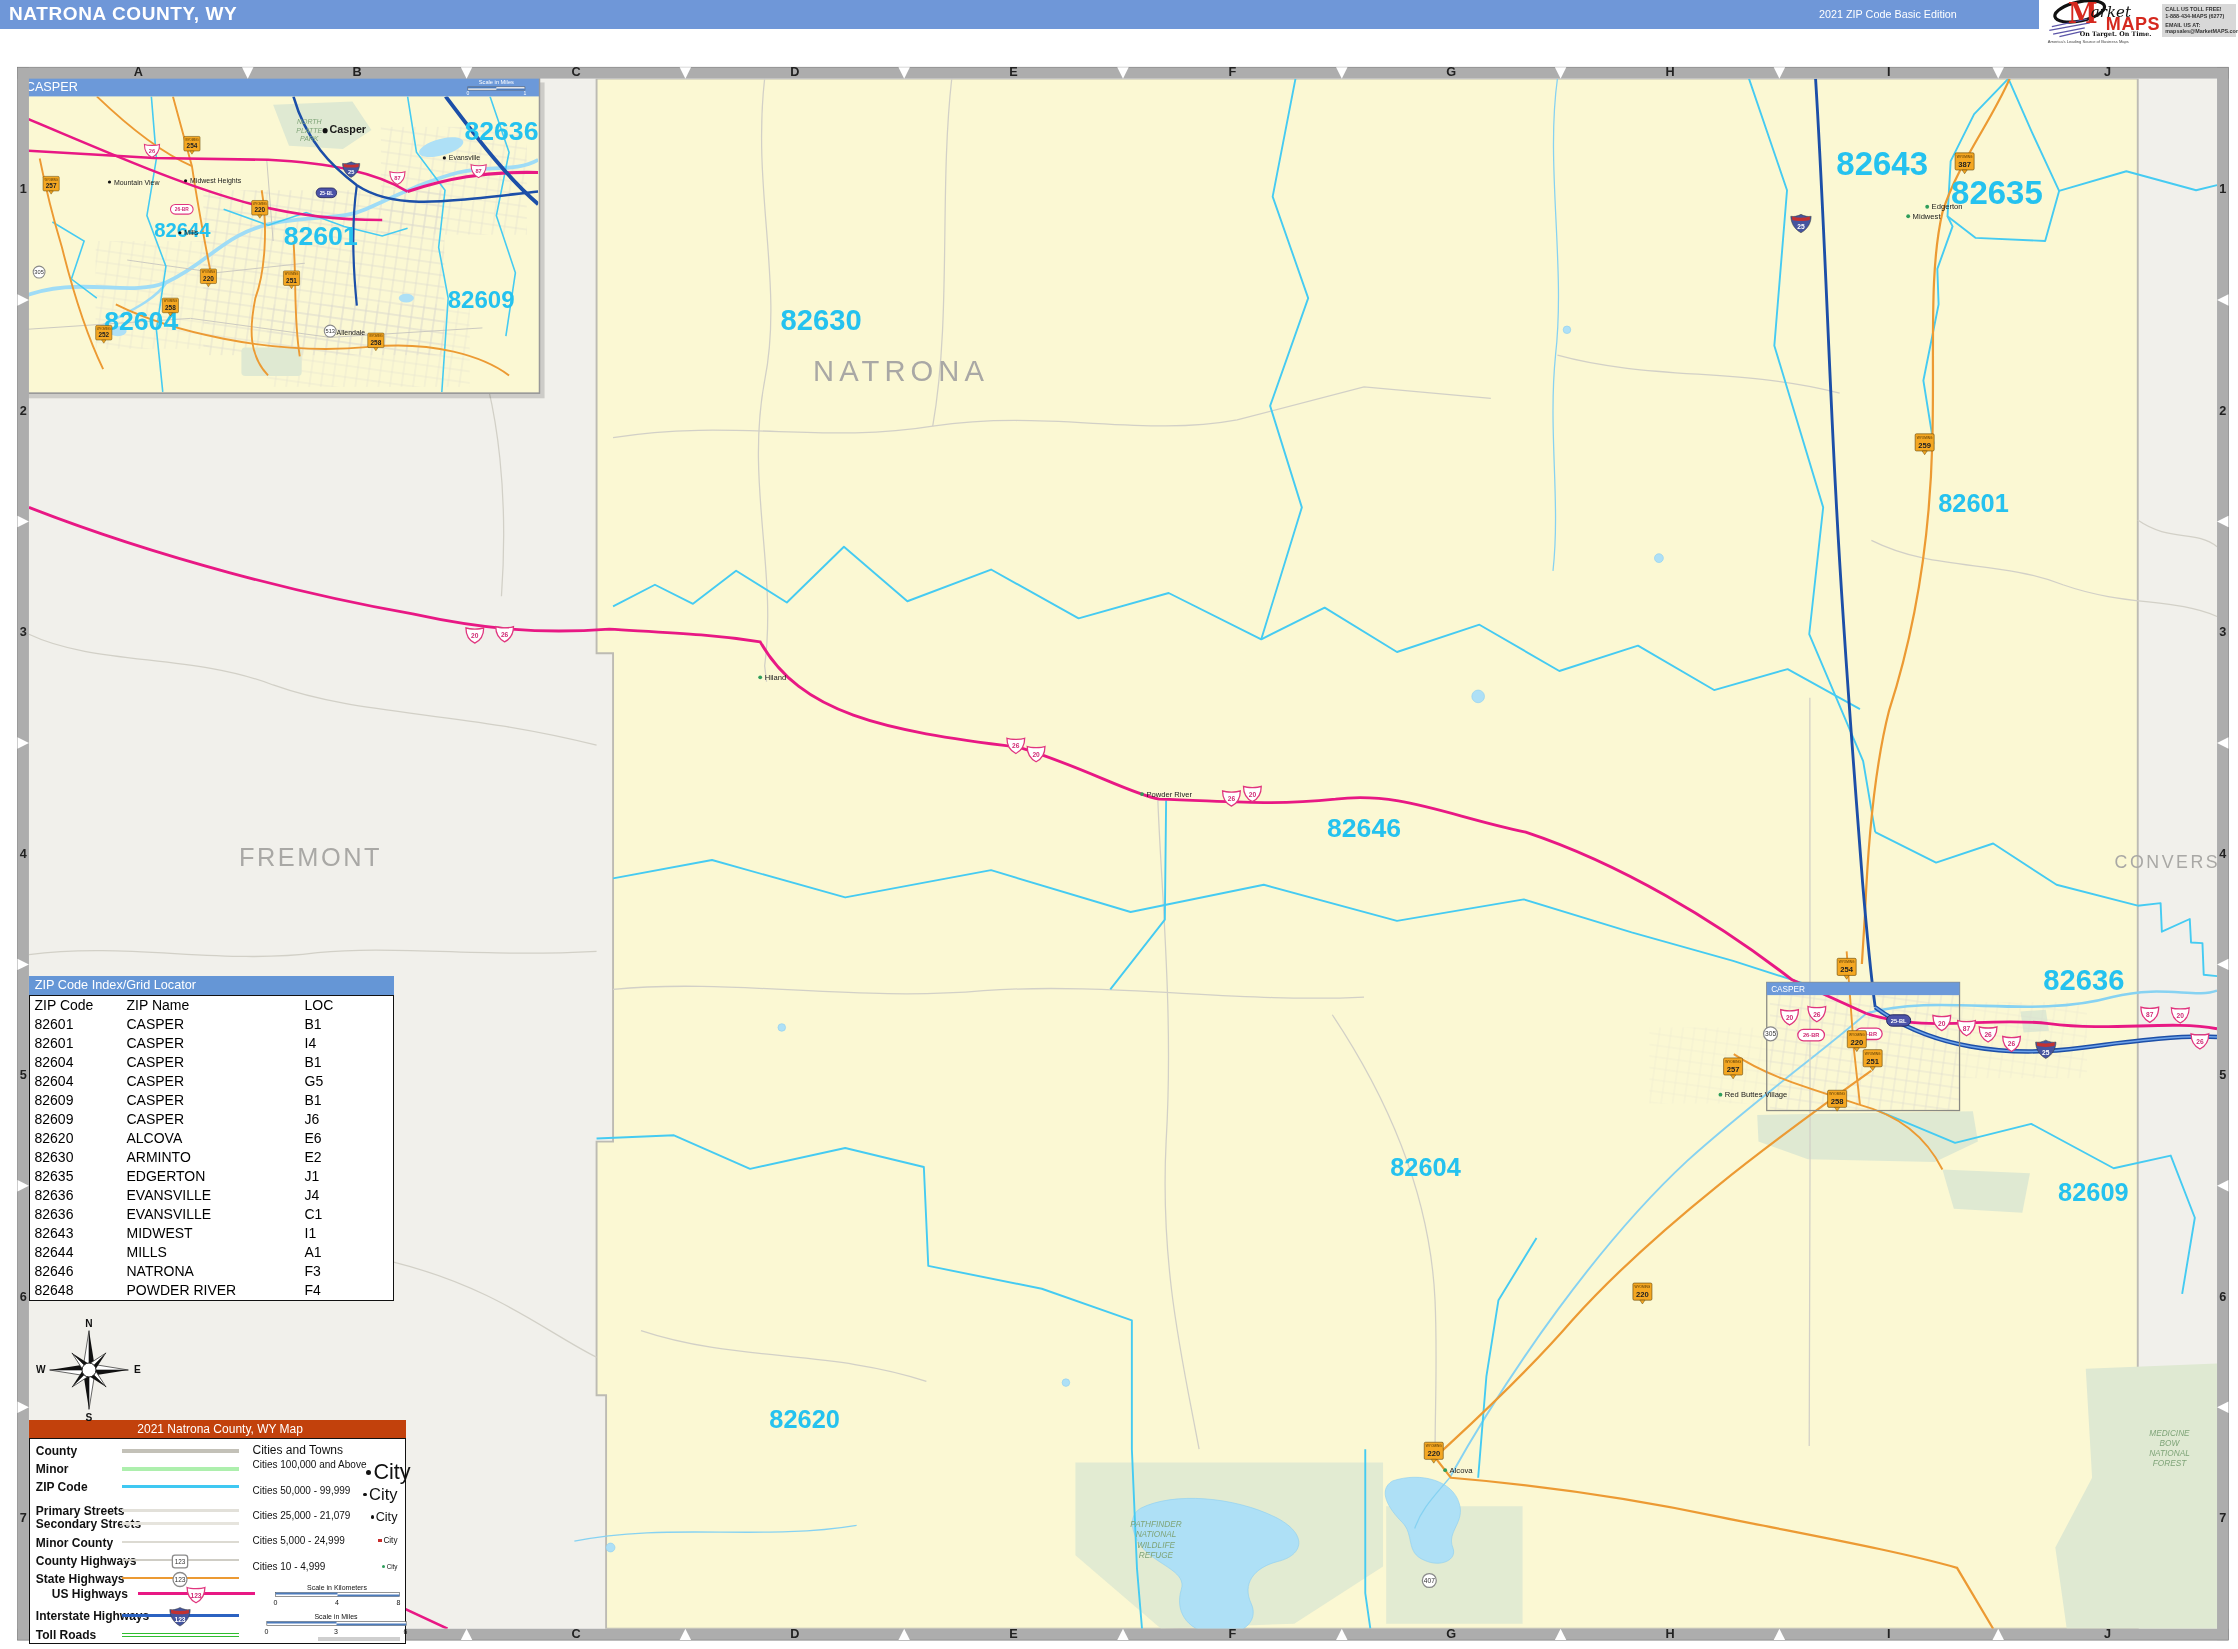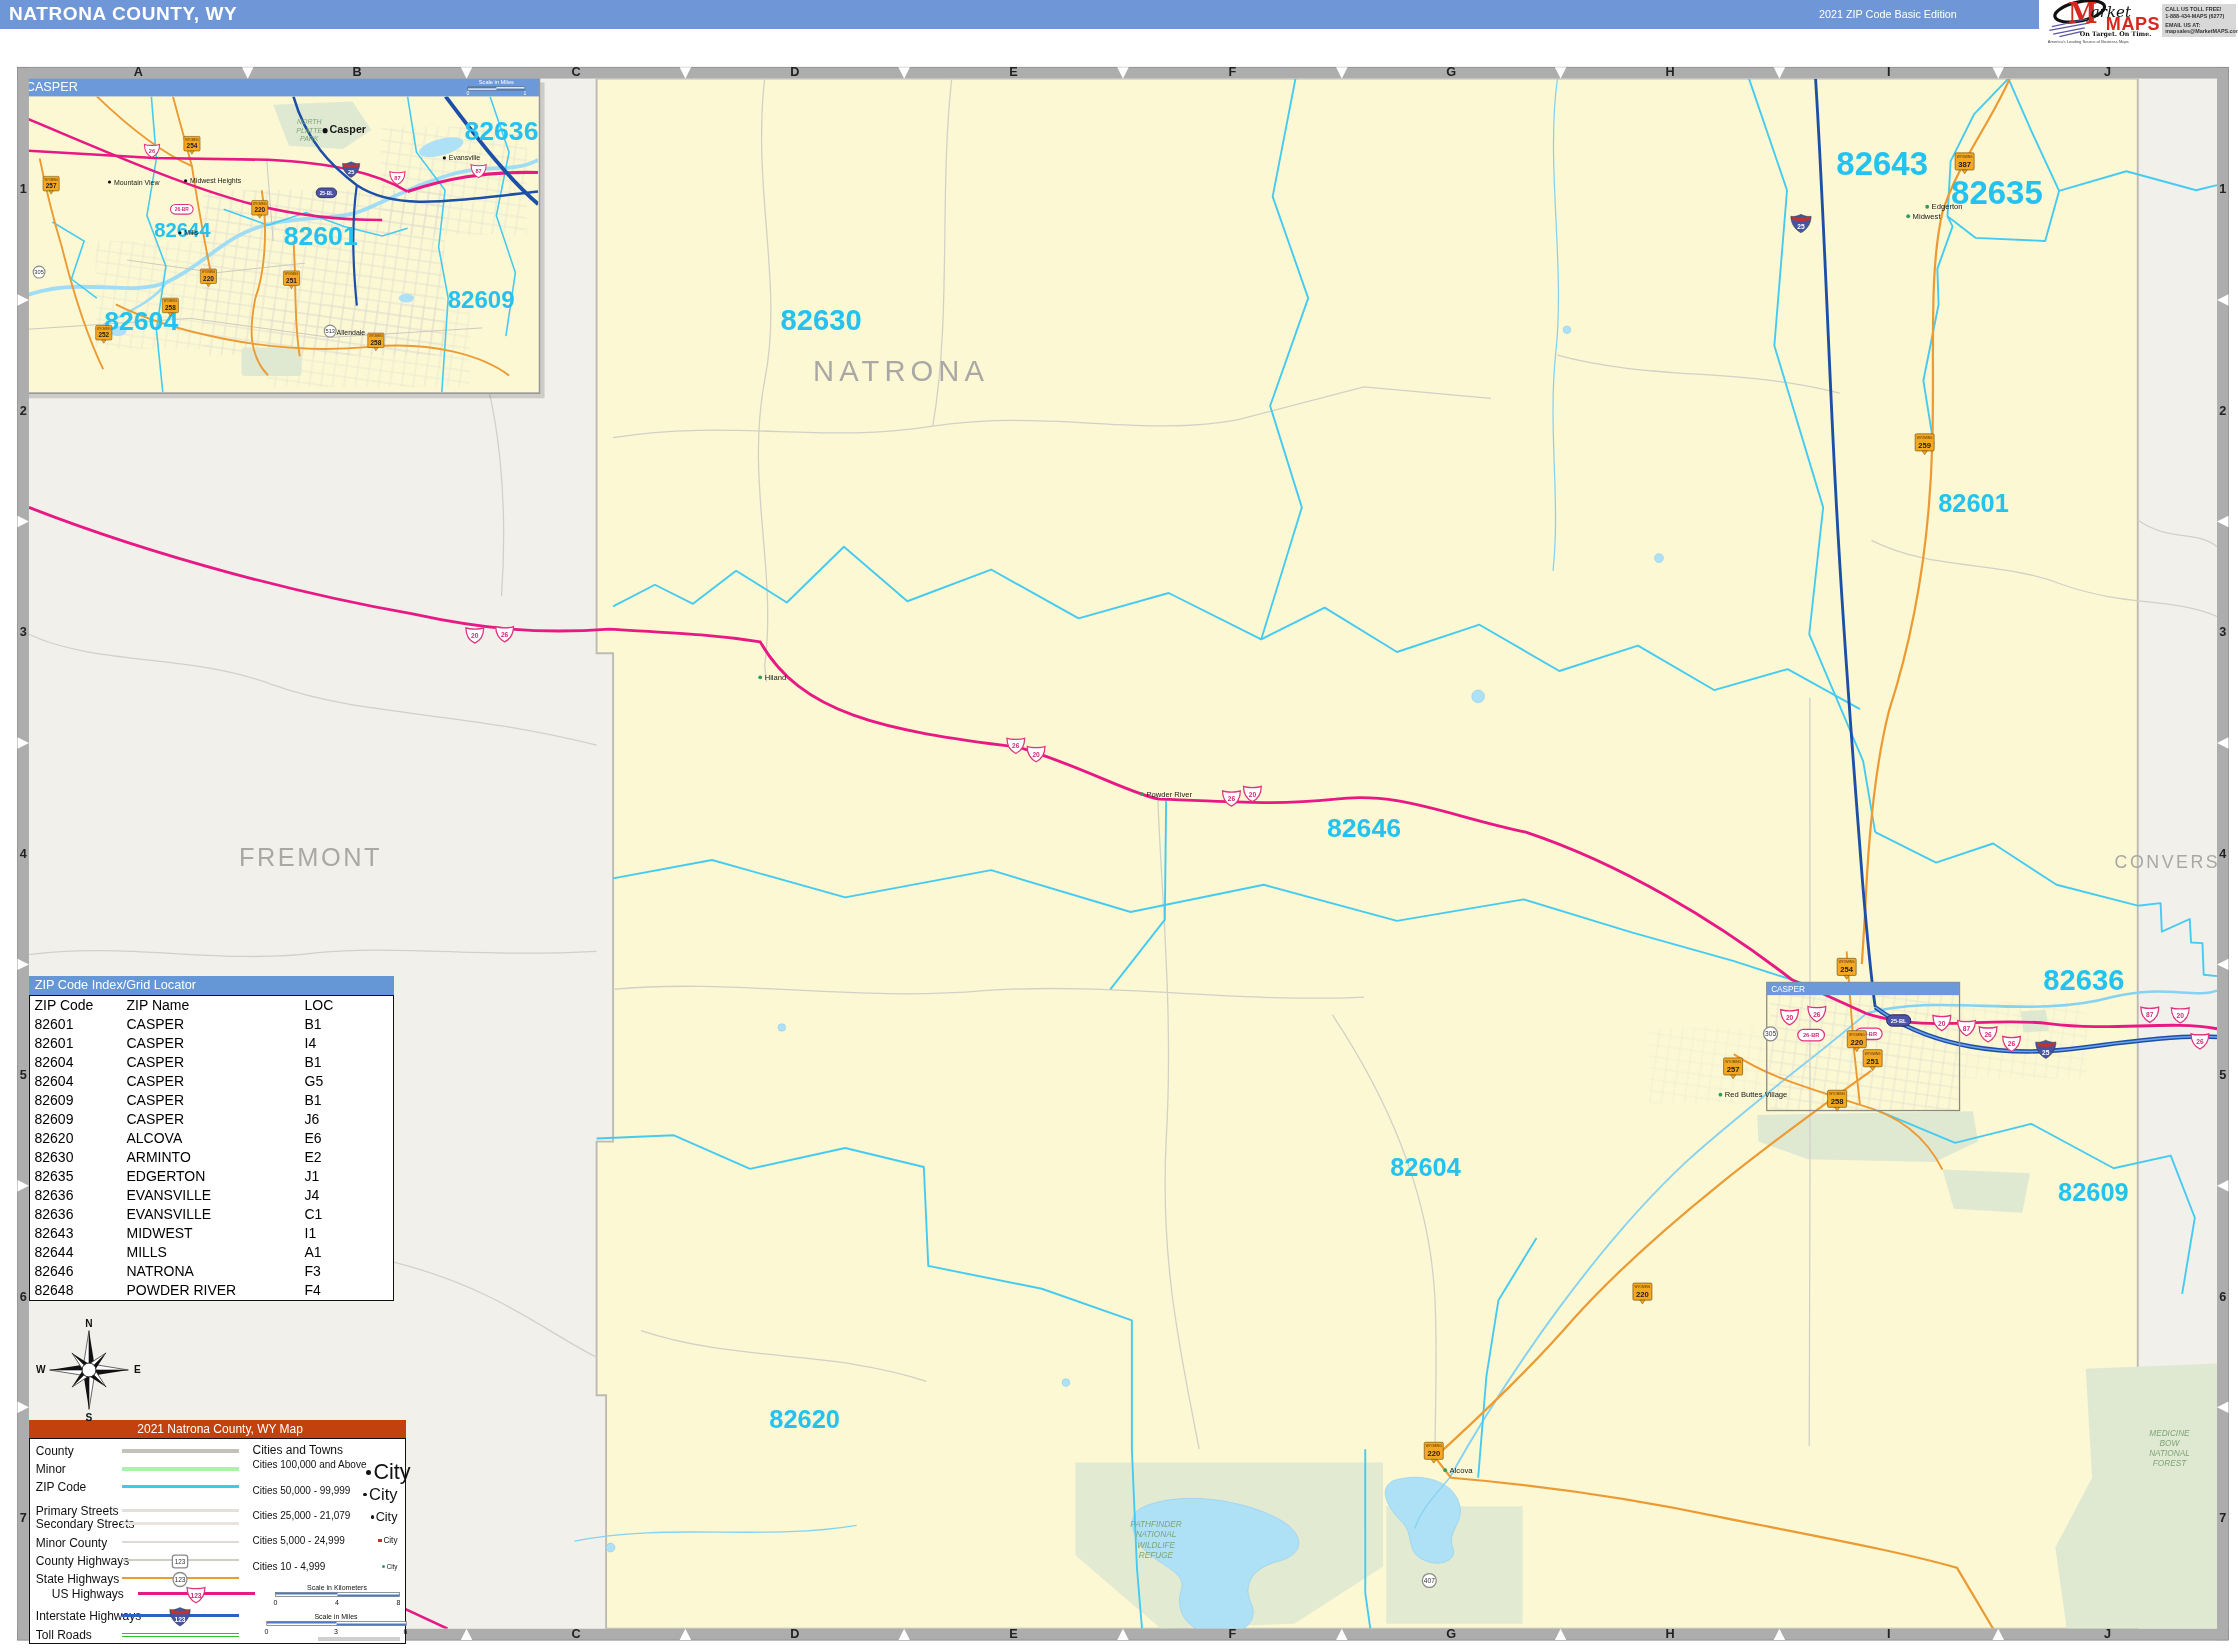--- a/index.html
+++ b/index.html
@@ -37,7 +37,7 @@
   #legend-title{background:#c2410c;color:#fff;font-size:12px;height:18px;line-height:18px;text-align:center;}
   #legend-body{position:relative;background:#fff;border:1.3px solid #111;height:204px;}
   .lg-row{position:absolute;left:6.3px;height:18.4px;display:flex;align-items:center;}
-  .lg-label{font-size:12px;color:#111;width:86px;white-space:nowrap;}
+  .lg-label{font-size:12px;color:#111;width:86px;white-space:nowrap;font-weight:bold;}
   .lg-sample{position:relative;width:117px;height:18.4px;margin-left:145px0;}
   .lg-line{position:absolute;left:0;right:0;top:50%;}
   .lg-badge{position:absolute;left:44px;top:-1.9px;}

